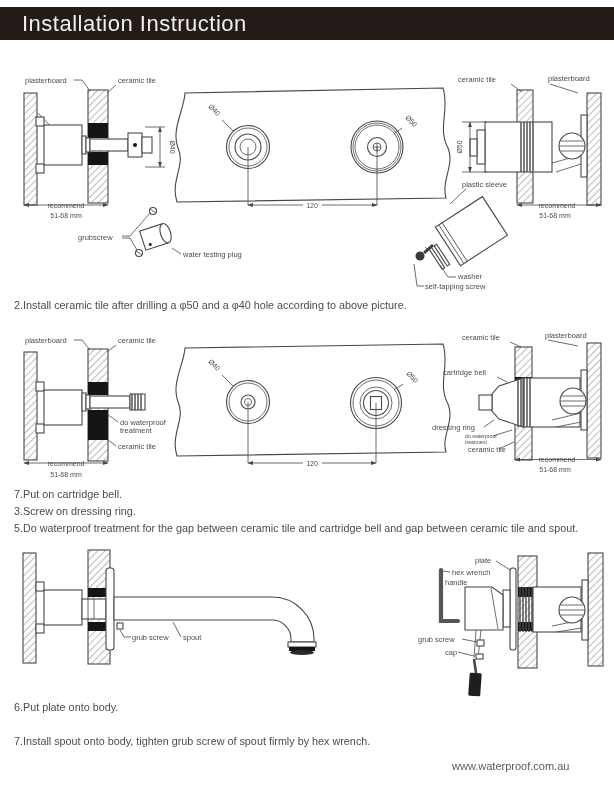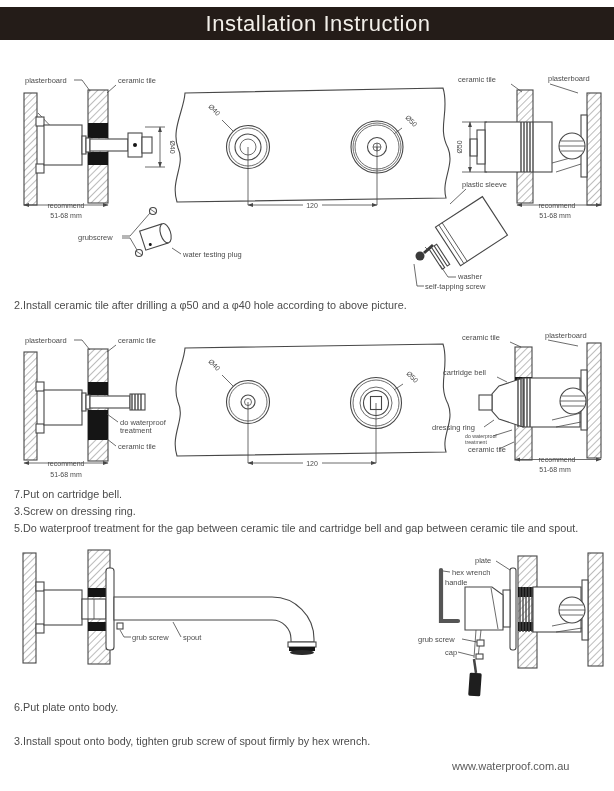--- a/index.html
+++ b/index.html
@@ -11,7 +11,7 @@
         font-family:"Liberation Sans",sans-serif;overflow:hidden;}
   .hdr{position:absolute;top:7px;left:0;width:614px;height:33px;background:var(--header-bg);}
   .hdr span{display:block;margin-left:22px;line-height:33px;font-size:22px;color:var(--header-text);
-        letter-spacing:0.5px;text-align:center;}
+        letter-spacing:0.5px;}
   .step{position:absolute;left:14px;font-size:10.8px;color:var(--text);white-space:nowrap;}
   .footer{position:absolute;left:452px;top:760px;font-size:11px;color:#5a5a5a;}
   svg.diag{position:absolute;left:0;}

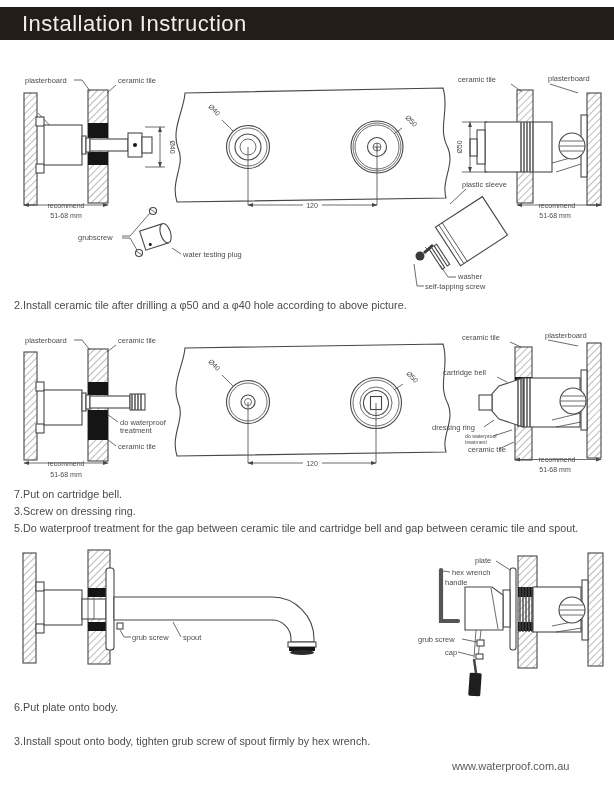--- a/index.html
+++ b/index.html
@@ -337,7 +337,7 @@
   </svg>
 
   <div class="step" style="top:701px">6.Put plate onto body.</div>
-  <div class="step" style="top:735px">3.Install spout onto body, tighten grub screw of spout firmly by hex wrench.</div>
+  <div class="step" style="top:735px">7.Install spout onto body, tighten grub screw of spout firmly by hex wrench.</div>
 
   <div class="footer">www.waterproof.com.au</div>
 </div>

